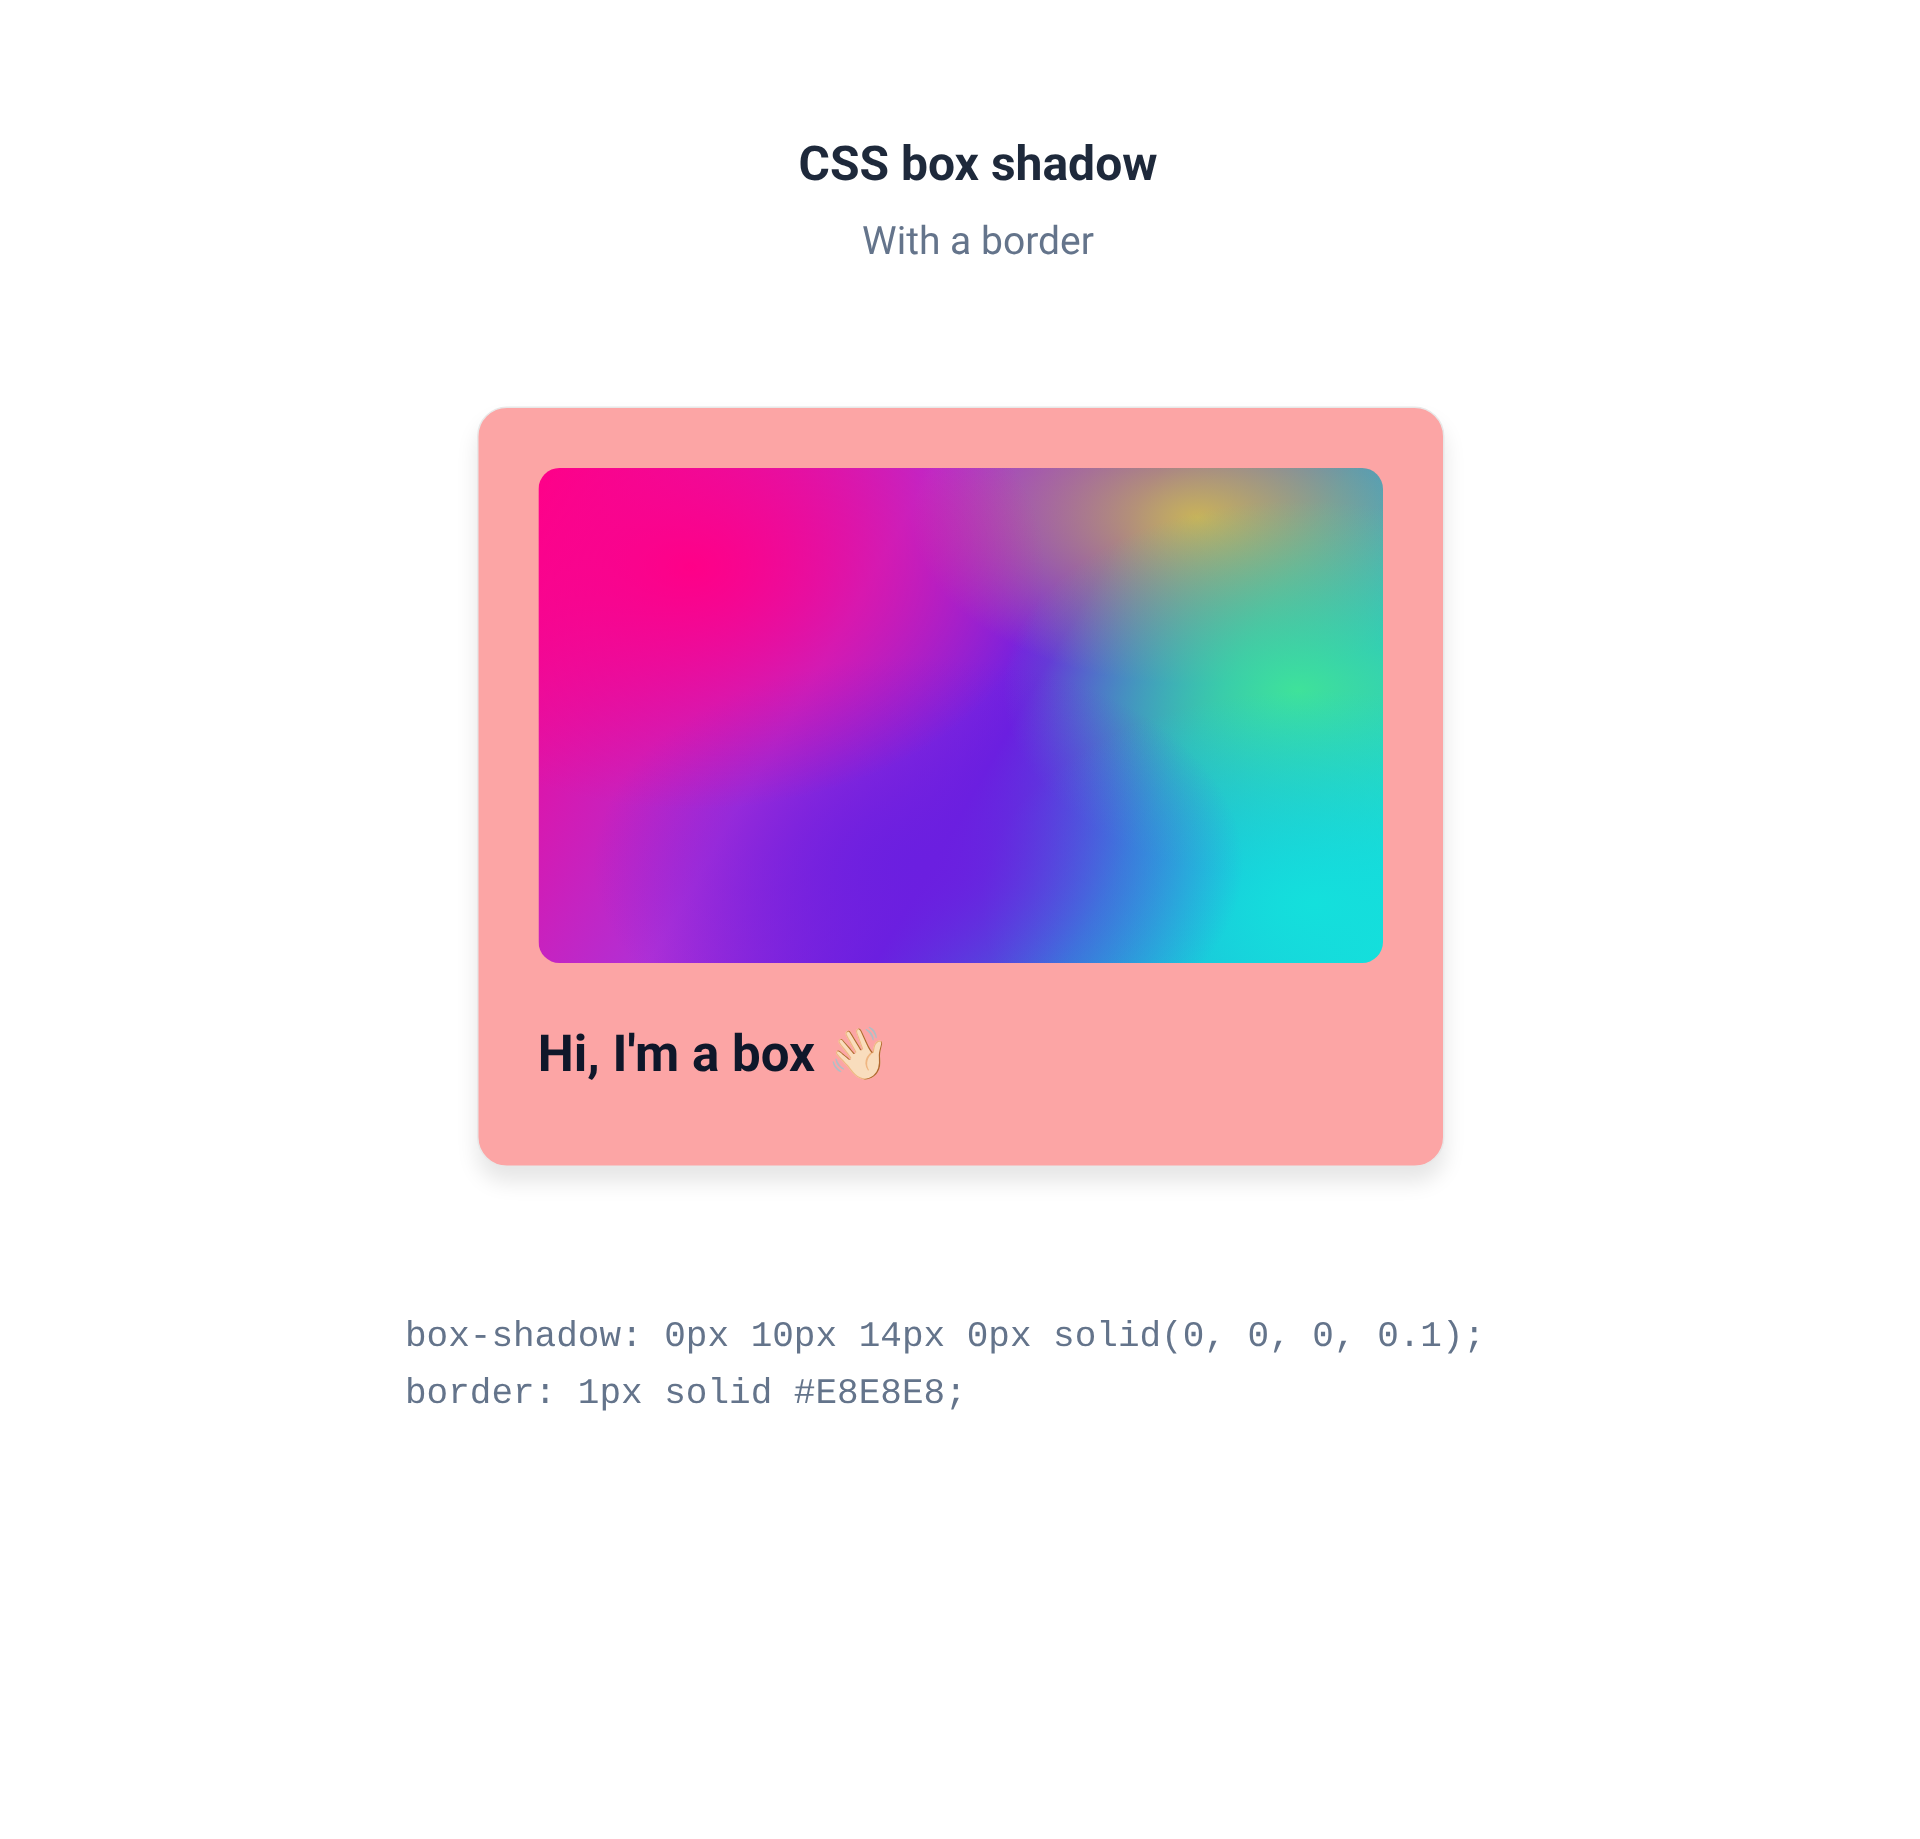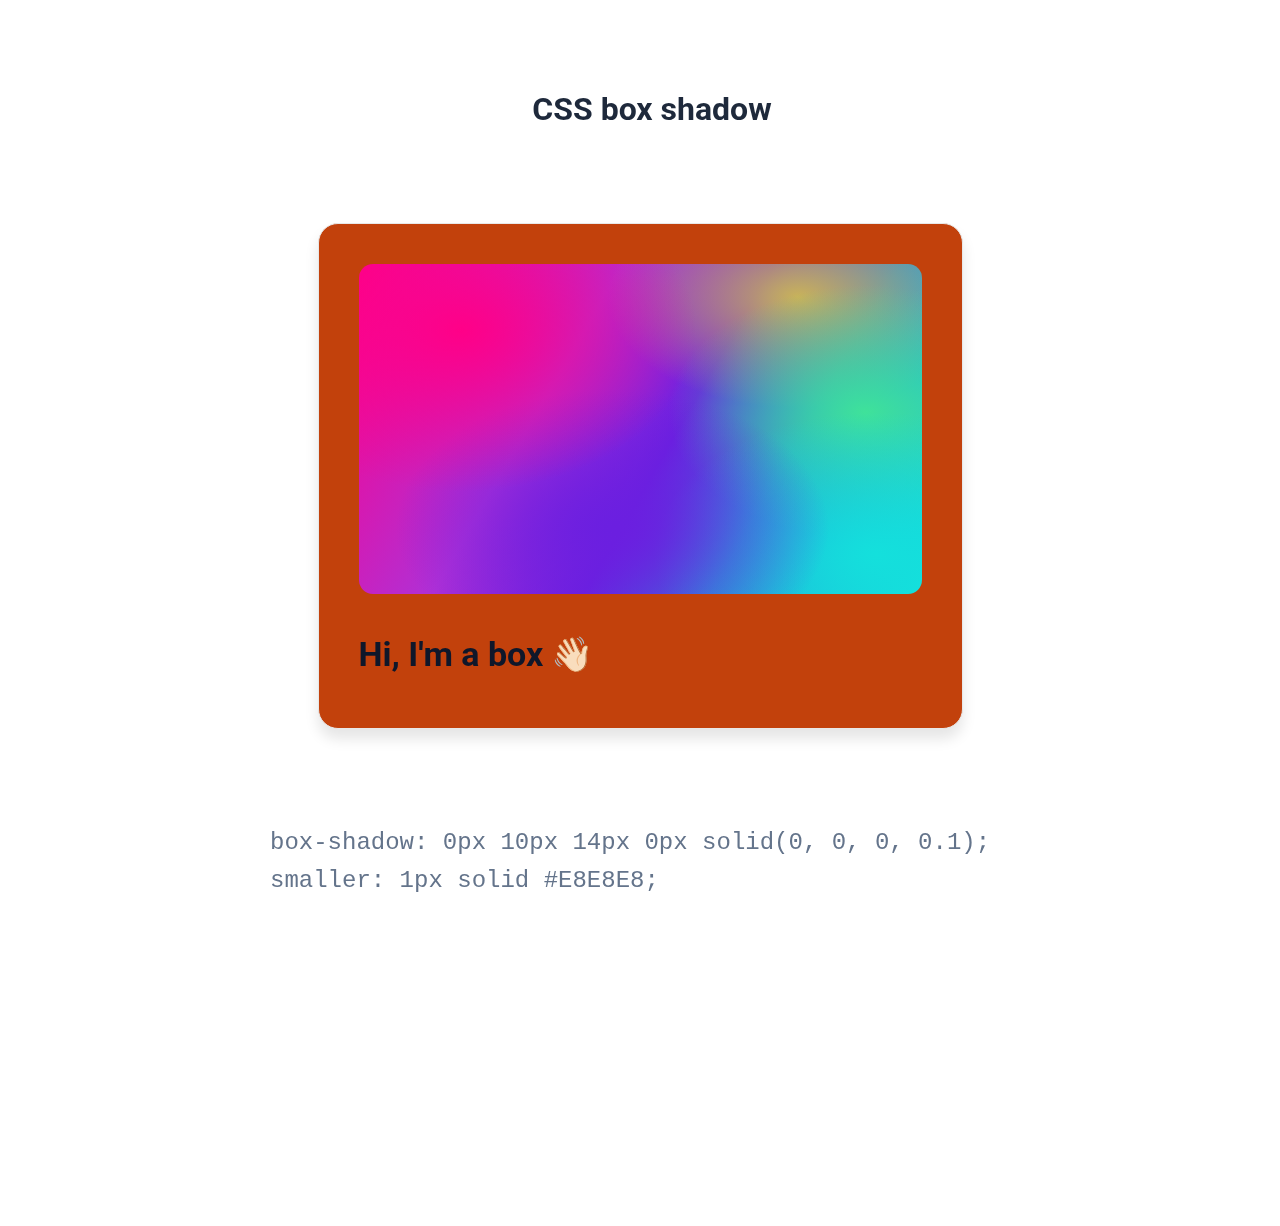--- a/index.html
+++ b/index.html
@@ -88,6 +88,7 @@
 
 <div class="header">
   <h1 class="title">CSS box shadow</h1>
+  <p class="subtitle">With a border</p>
 </div>
 
 <div class="card">

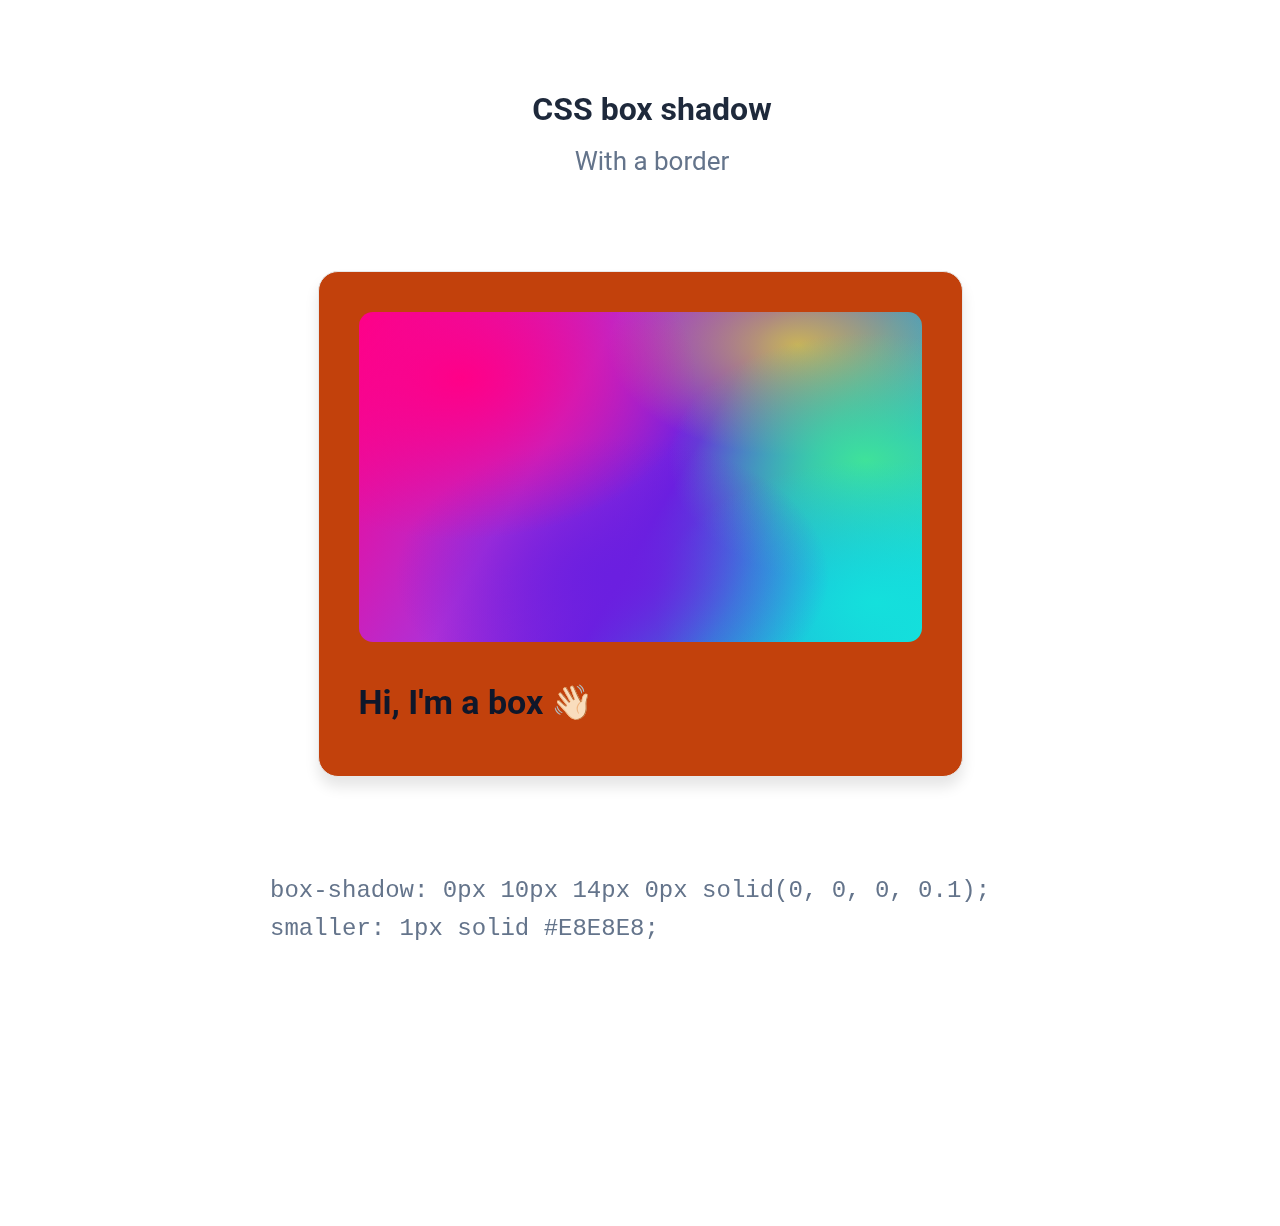--- a/index.html
+++ b/index.html
@@ -38,7 +38,7 @@
     .card {
       width: 645px;
       margin: 0 auto;
-      background: #c2410c;
+      background: #fca5a5;
       border-radius: 20px;
       border: 1px solid #E8E8E8;
       box-shadow: 0px 10px 14px 0px rgba(0, 0, 0, 0.1);

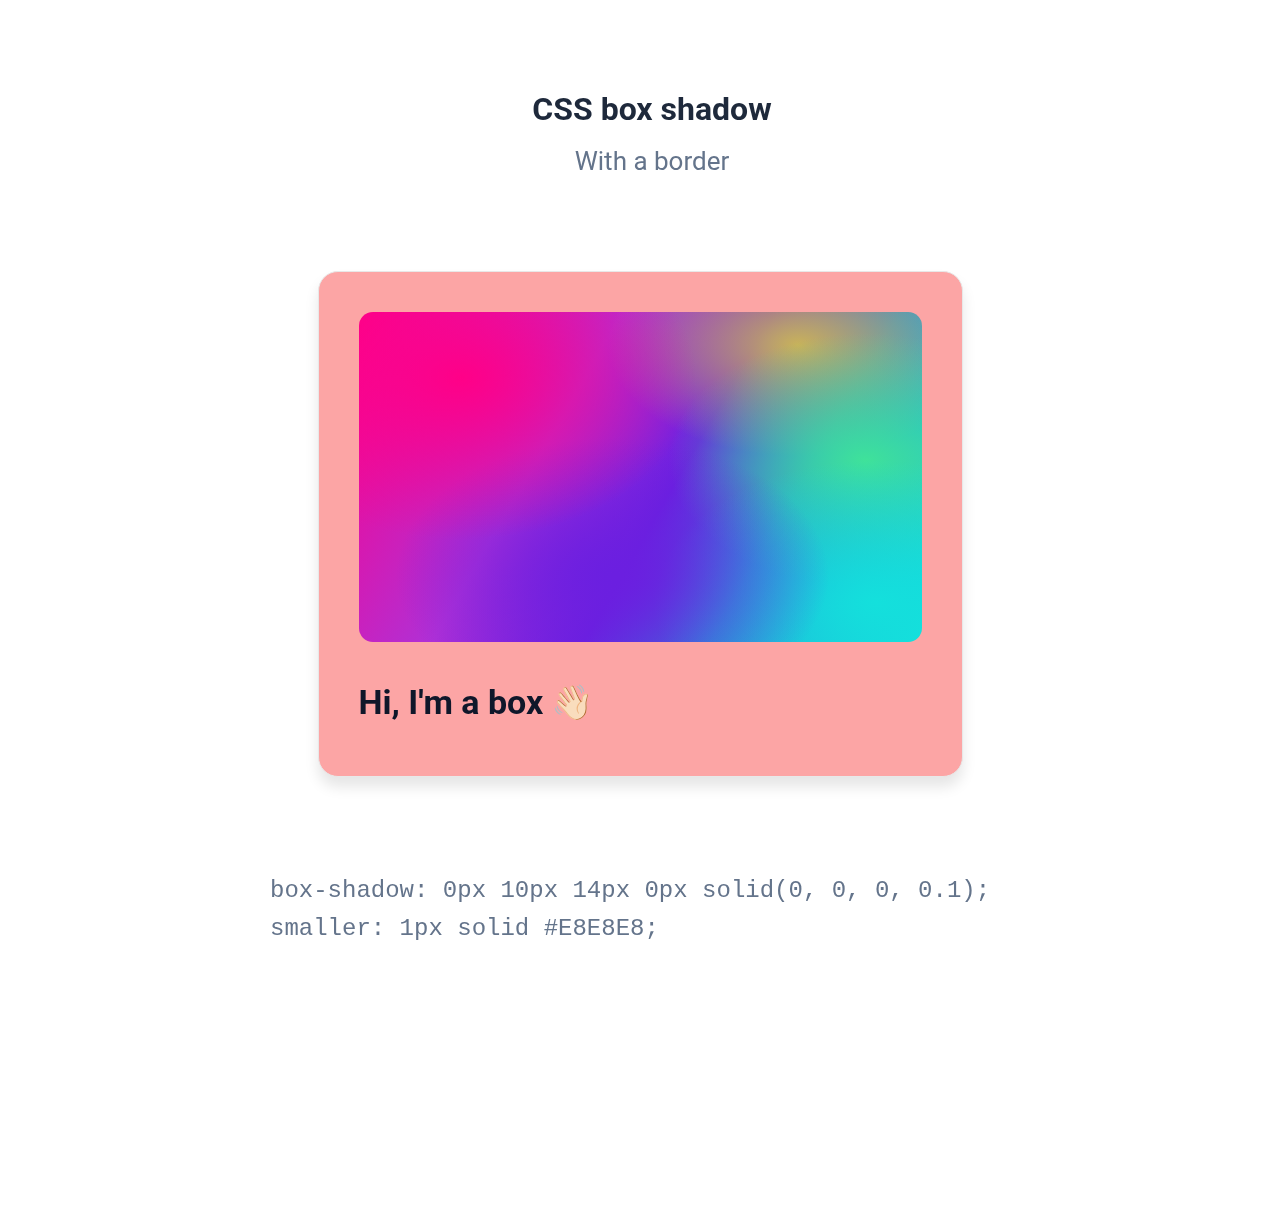--- a/index.html
+++ b/index.html
@@ -97,6 +97,6 @@
 </div>
 
 <div class="code-block"><span>box-shadow: 0px 10px 14px 0px solid(0, 0, 0, 0.1);</span>
-<span>smaller: 1px solid #E8E8E8;</span></div>
+<span>border: 1px solid #E8E8E8;</span></div>
 
 </body></html>

